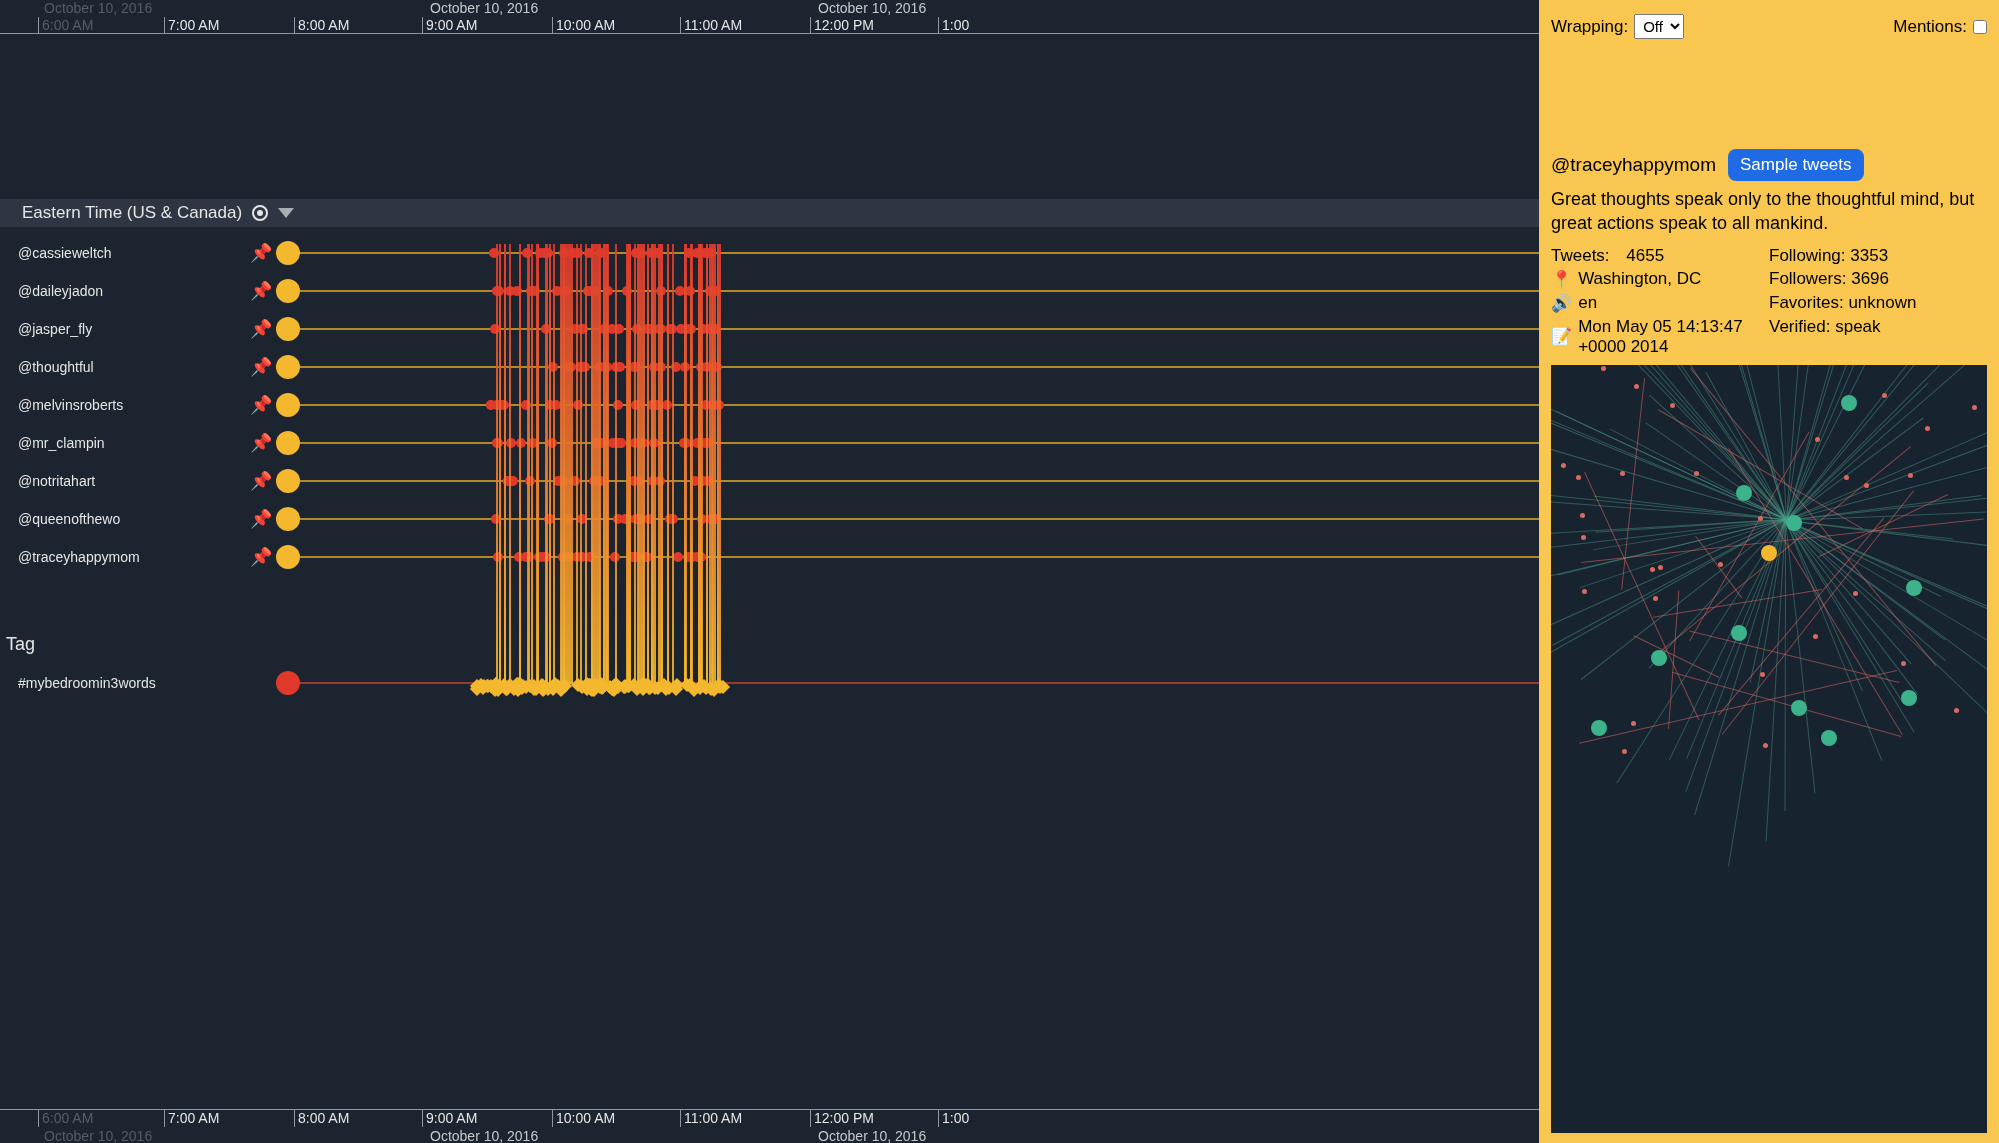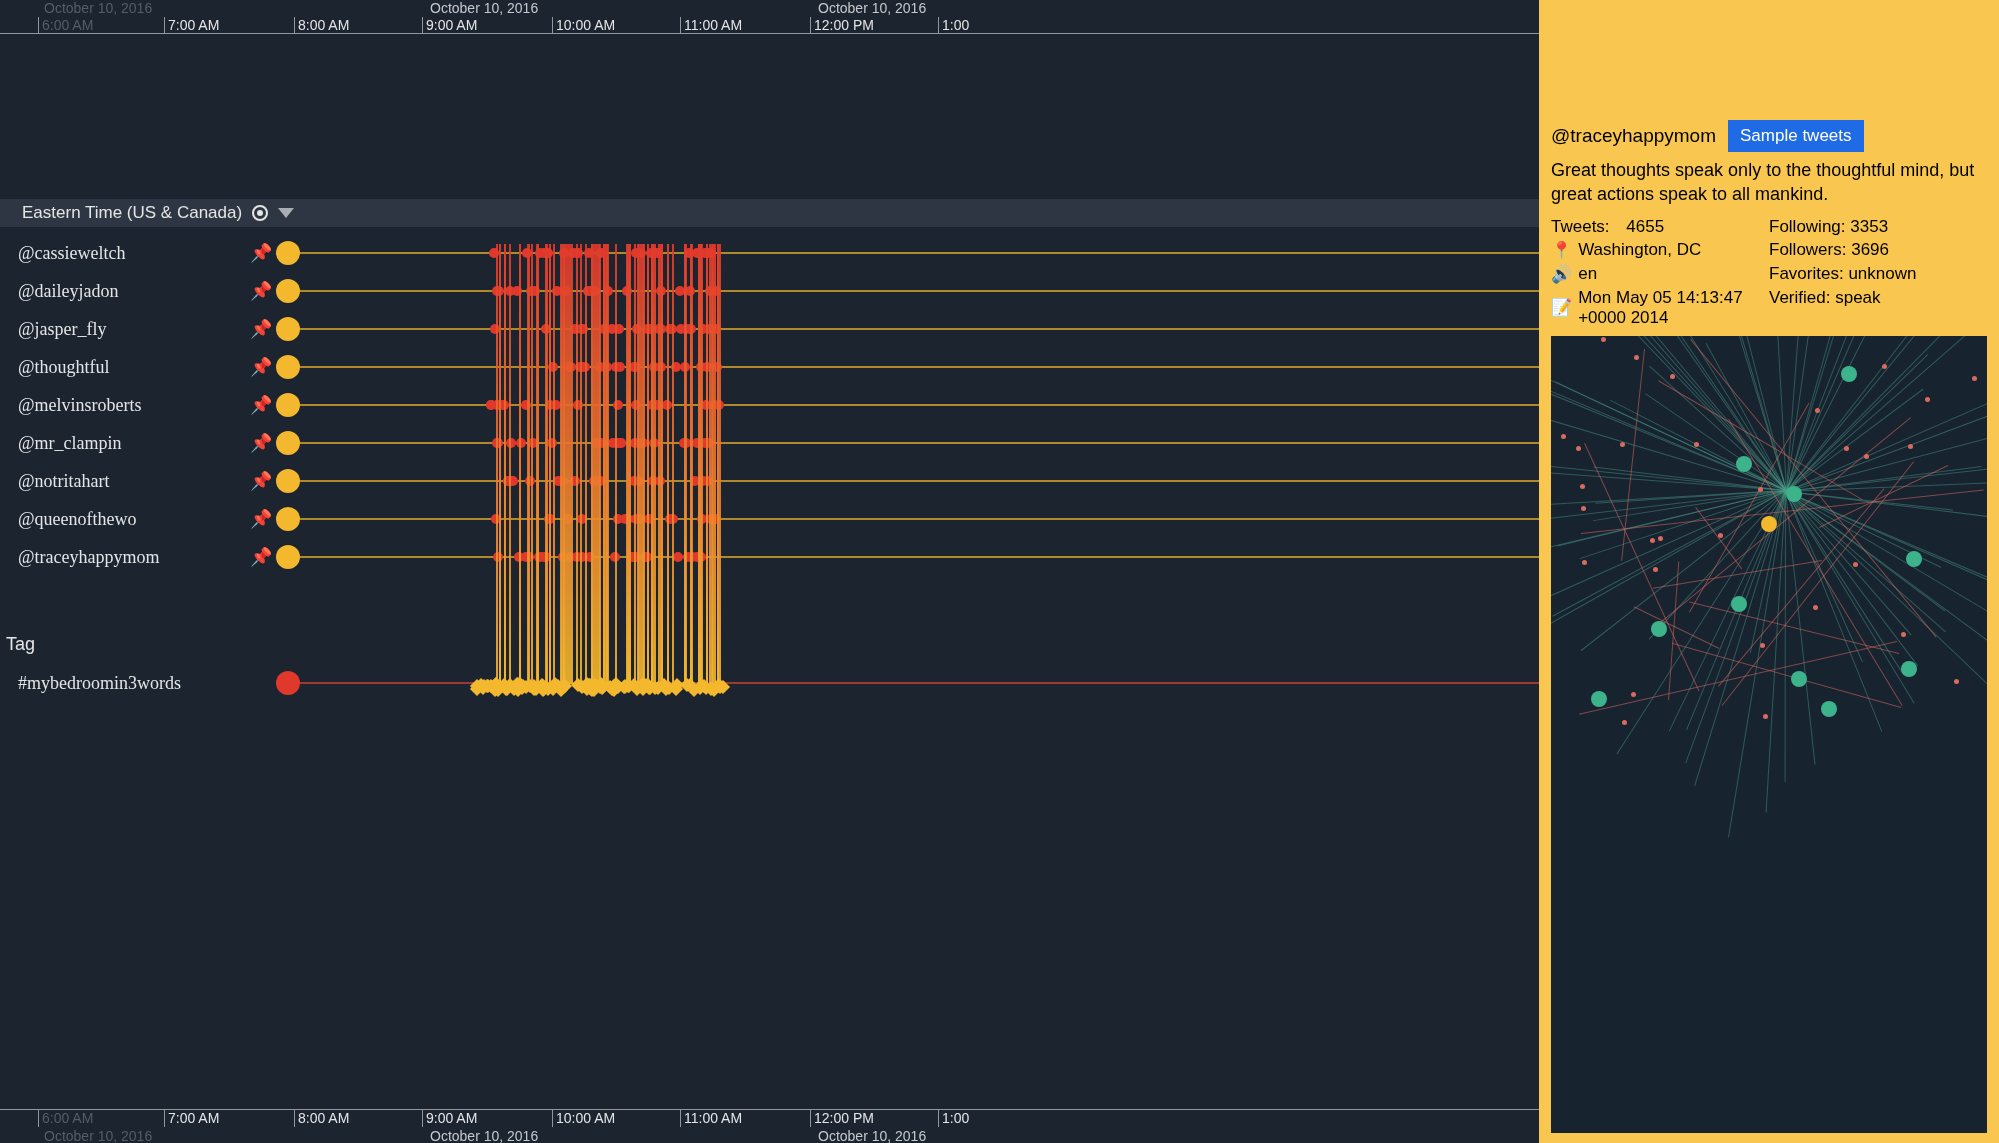--- a/index.html
+++ b/index.html
@@ -594,6 +594,18 @@
 </div>
 
 <div class="side-panel">
+  <div class="panel-row">
+    <div class="ctrl-line">
+      <span>Wrapping:</span>
+      <select>
+        <option>Off</option>
+      </select>
+    </div>
+    <div class="ctrl-line">
+      <span>Mentions:</span>
+      <input type="checkbox" style="">
+    </div>
+  </div>
 
   <div class="spacer-lg"></div>
 

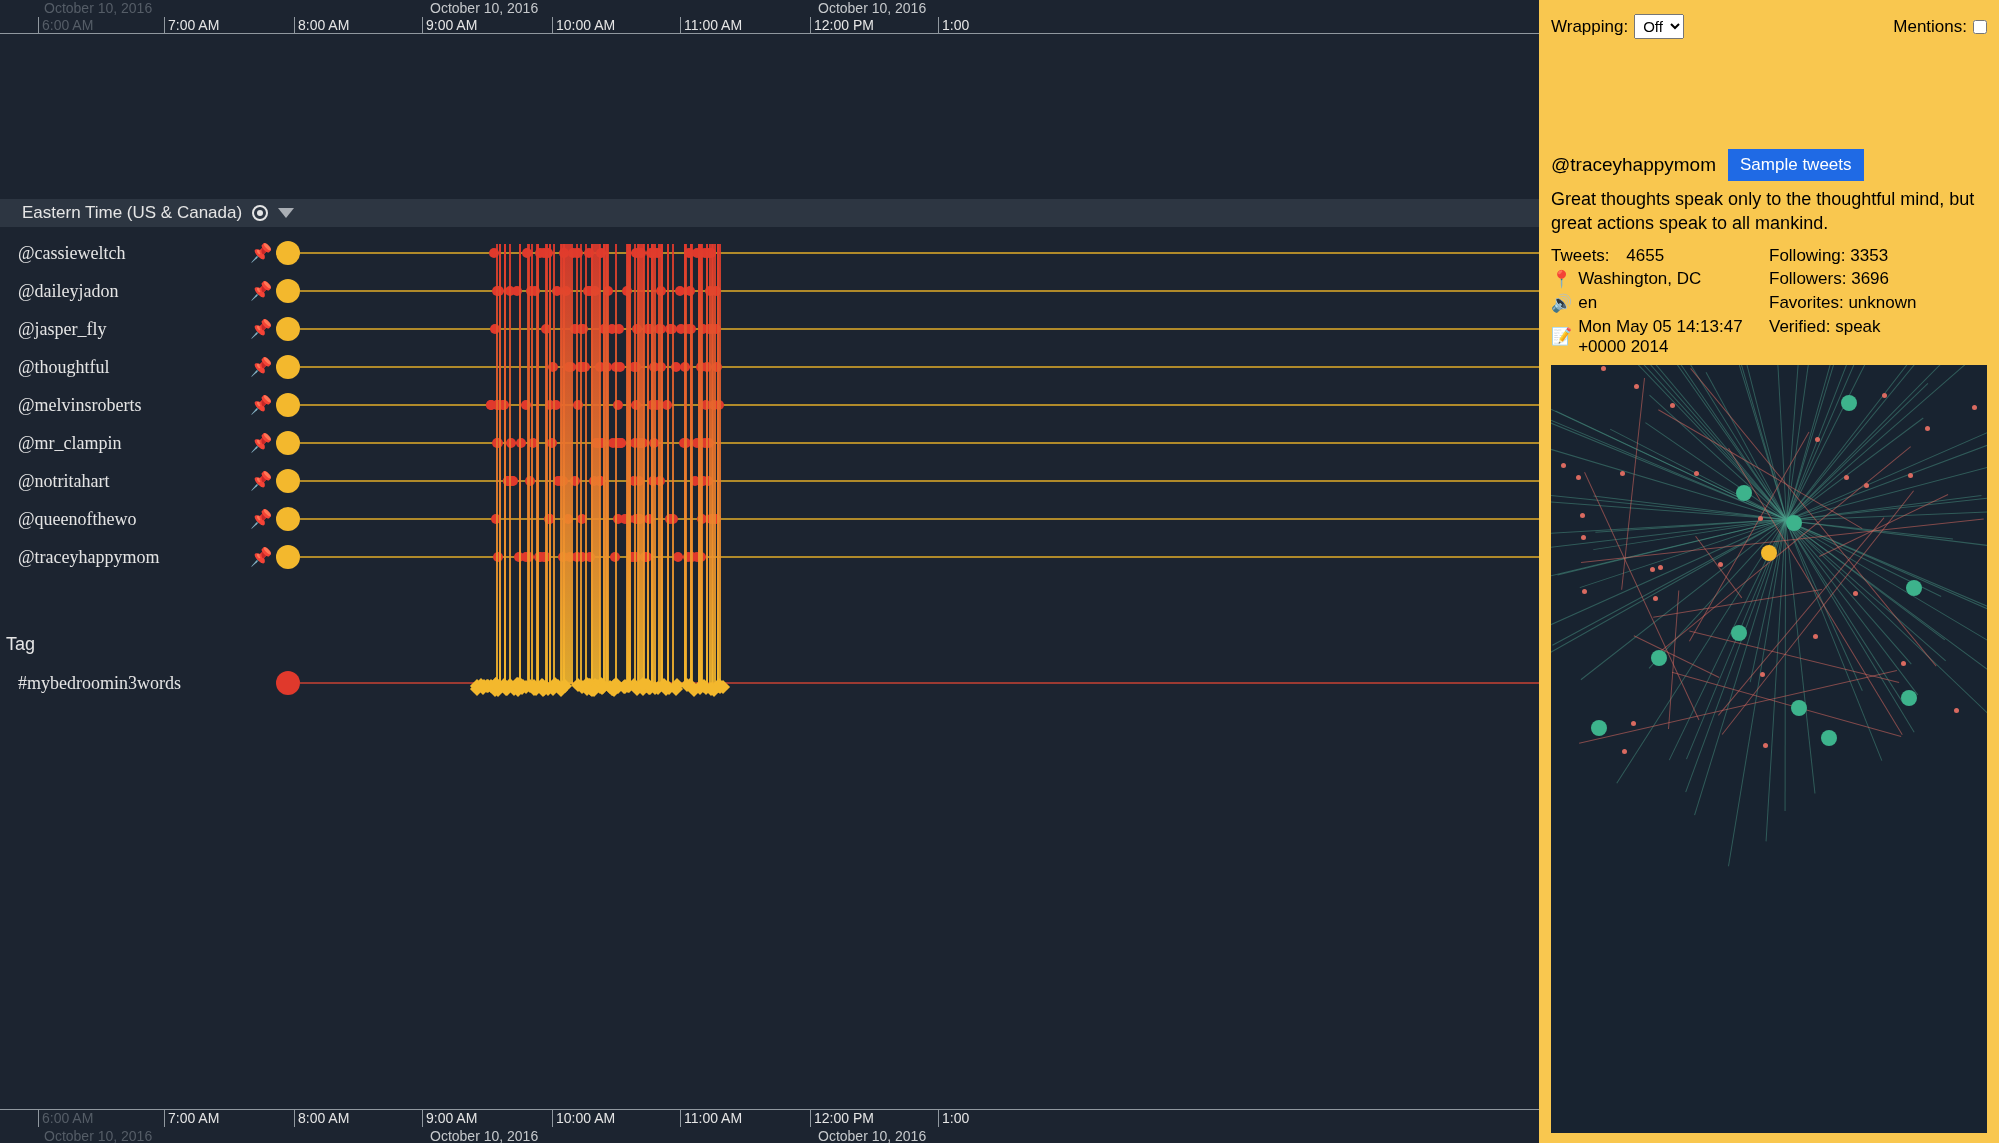--- a/index.html
+++ b/index.html
@@ -49,7 +49,7 @@
   .spacer-lg { height: 110px; }
   .handle-row { display: flex; align-items: center; gap: 12px; }
   .handle { font-size: 19px; }
-  .sample-btn { background: #1f6ae5; color: #fff; border: none; border-radius: 0; padding: 6px 12px; font-size: 17px; cursor: pointer; }
+  .sample-btn { background: #1f6ae5; color: #fff; border: none; border-radius: 8px; padding: 6px 12px; font-size: 17px; cursor: pointer; }
   .bio { margin-top: 6px; font-size: 18px; line-height: 1.35; }
   .stats { margin-top: 10px; display: grid; grid-template-columns: 1fr 1fr; row-gap: 3px; font-size: 17px; }
   .stat-left { display: flex; align-items: center; gap: 6px; }

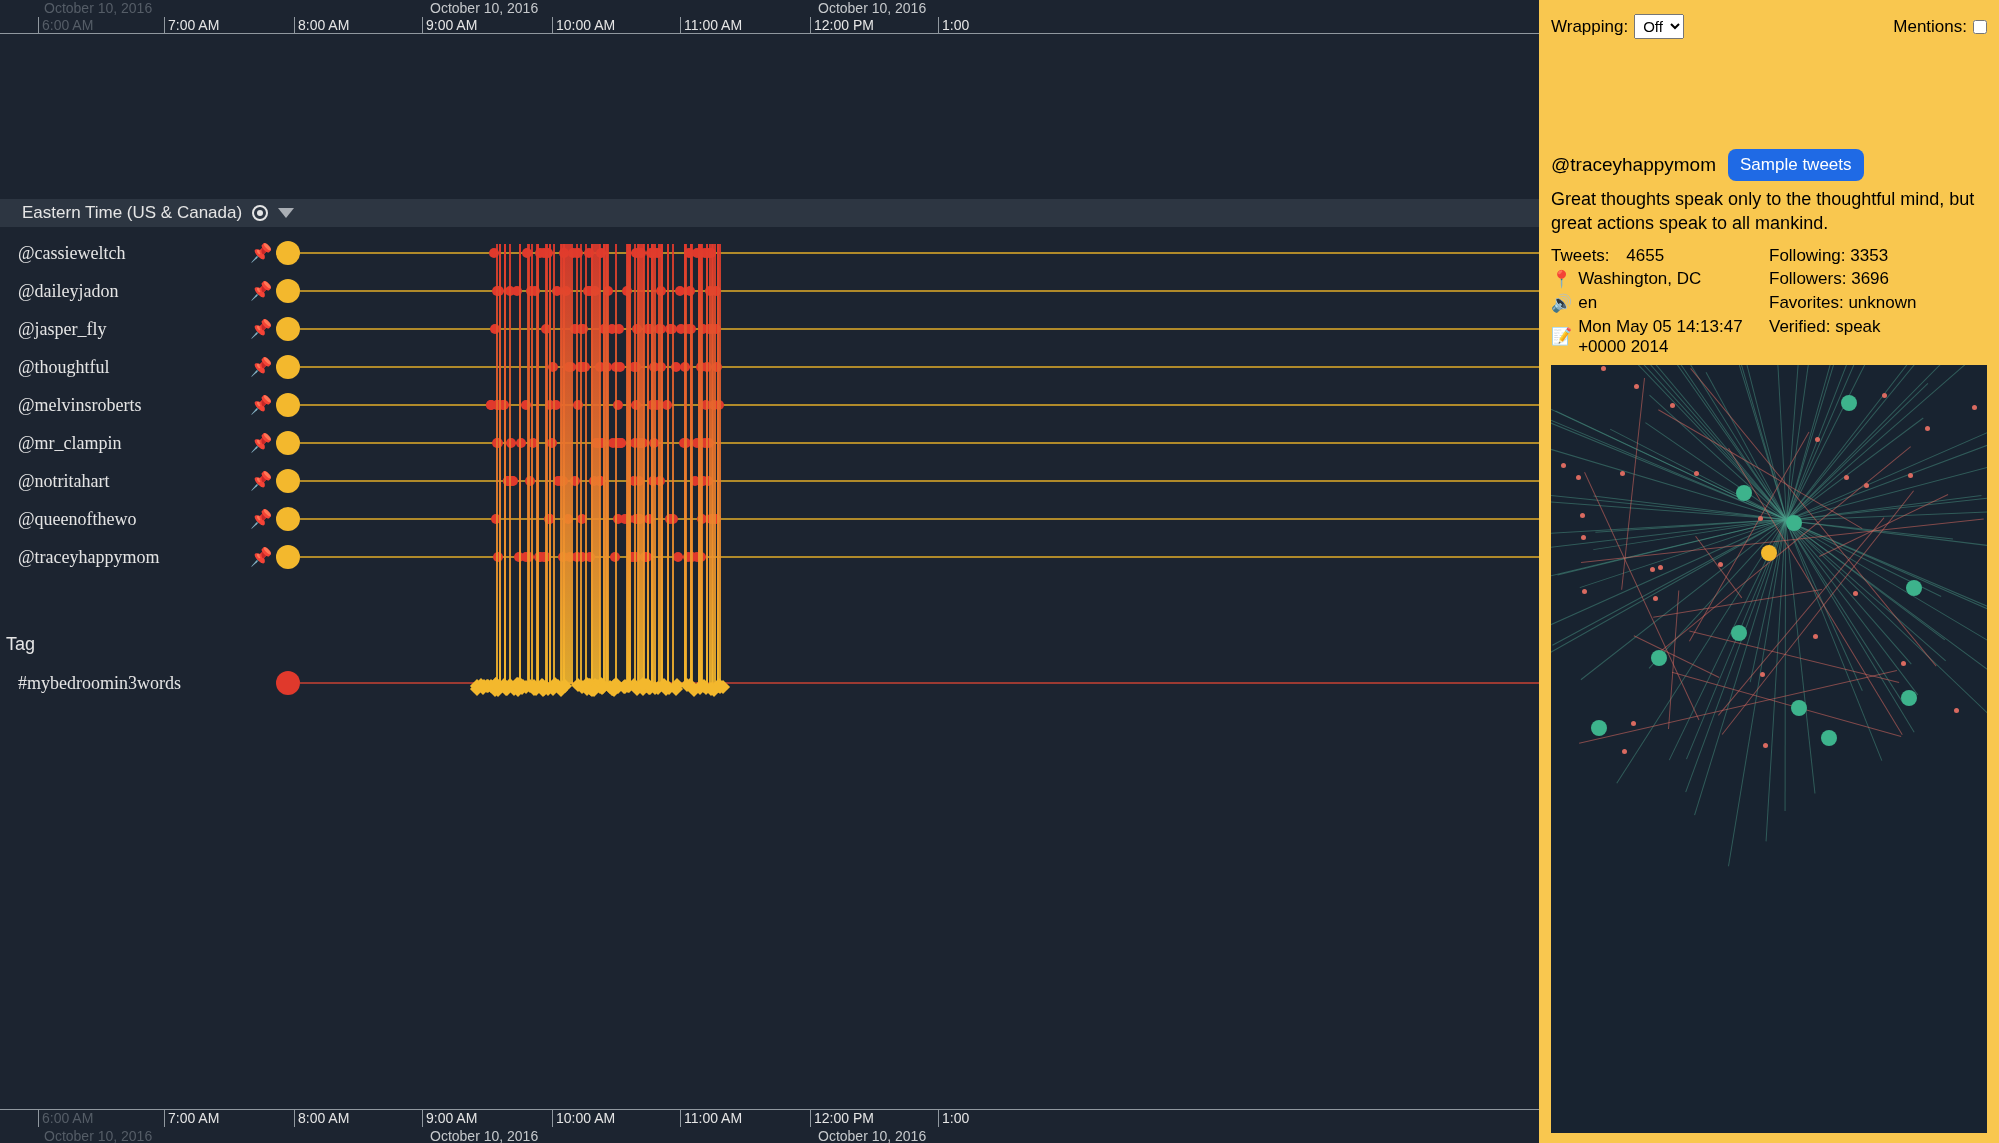--- a/index.html
+++ b/index.html
@@ -27,7 +27,7 @@
   .tag-header { position: absolute; left: 6px; top: 600px; font-size: 18px; color: #e5e5e5; }
   .tag-rows { top: 630px; }
   .trow { position: relative; height: 38px; display: flex; align-items: center; }
-  .trow-label { position: absolute; left: 18px; font-size: 18px; color: #e5e5e5; white-space: nowrap; font-family: Liberation Serif, serif; }
+  .trow-label { position: absolute; left: 18px; font-size: 14px; color: #e5e5e5; white-space: nowrap; }
   .pin-icon { position: absolute; left: 250px; color: #90989f; font-size: 18px; }
   .node-dot { position: absolute; left: 276px; width: 24px; height: 24px; border-radius: 50%; }
   .node-dot.yellow { background: #f3b82d; }

